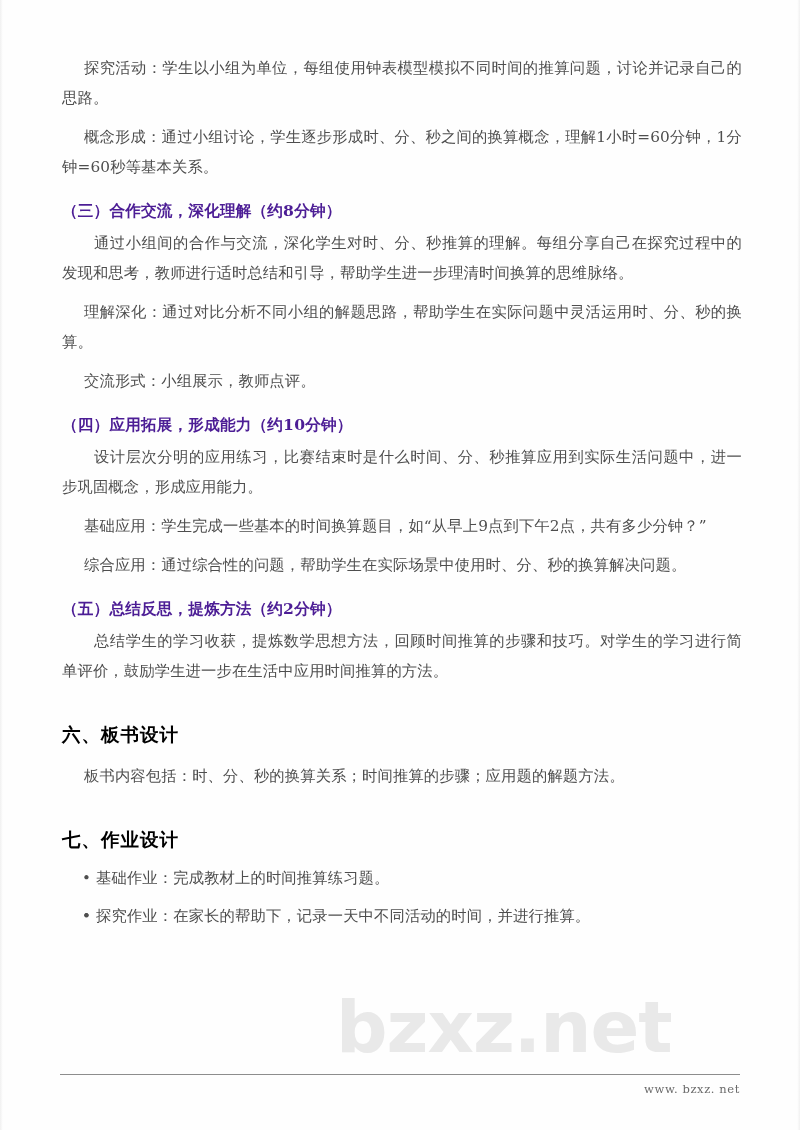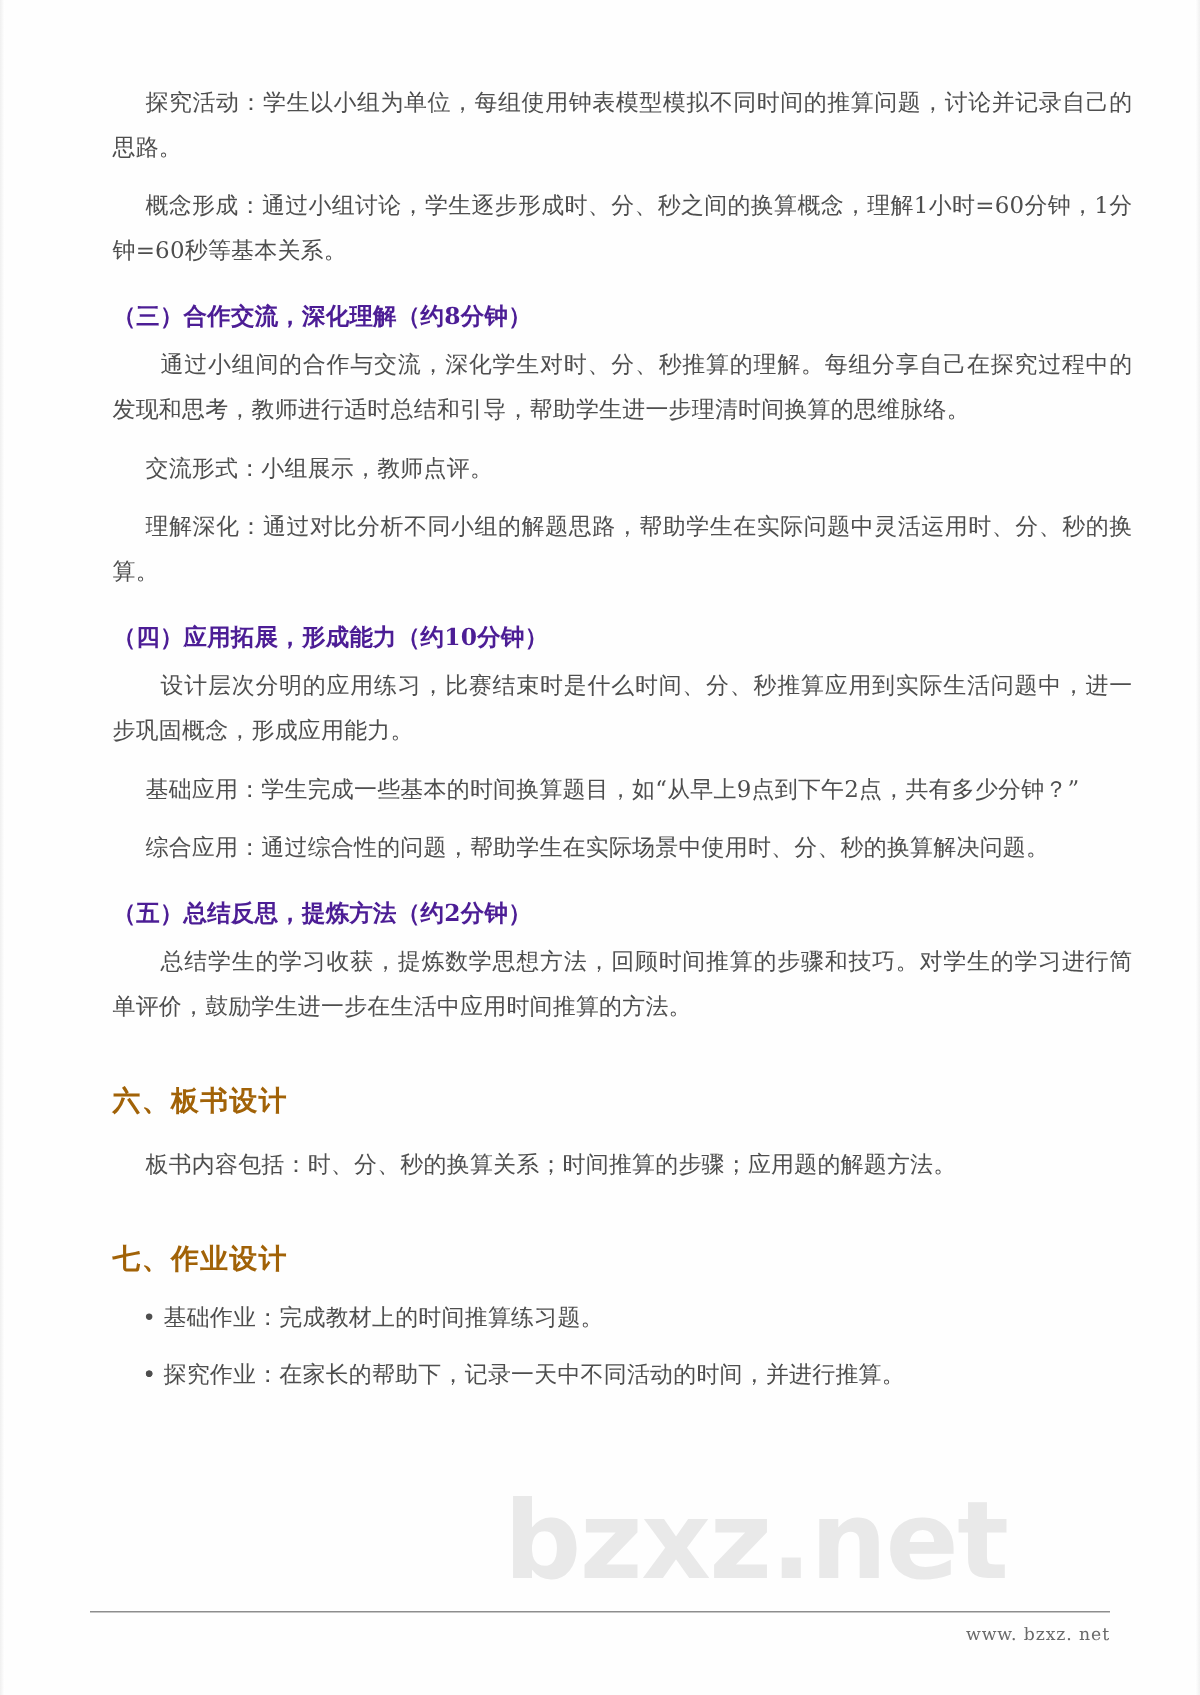--- a/index.html
+++ b/index.html
@@ -60,7 +60,7 @@
   
   #content {
     position: absolute;
-    left: 75px;
+    left: 62px;
     top: 44px;
     width: 680px;
     z-index: 2;

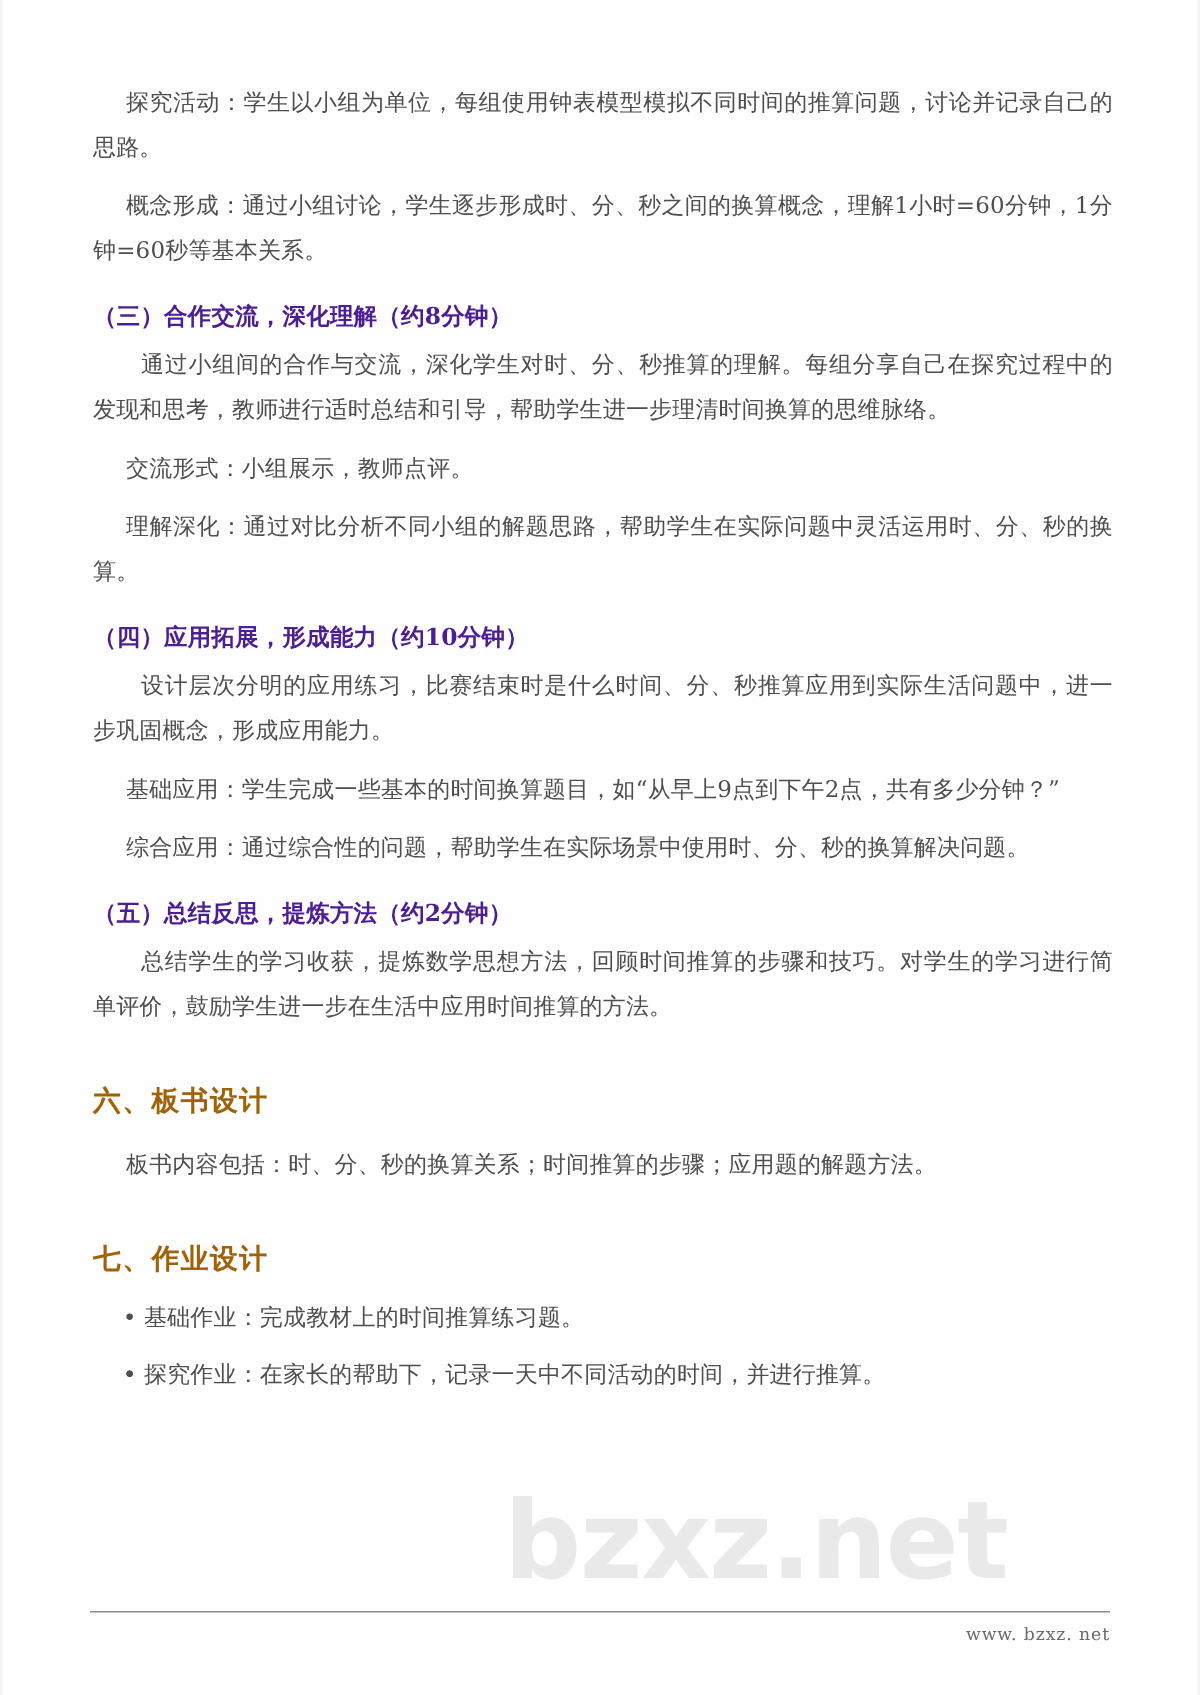--- a/index.html
+++ b/index.html
@@ -177,9 +177,9 @@
 
     <p class="para">通过小组间的合作与交流，深化学生对时、分、秒推算的理解。每组分享自己在探究过程中的发现和思考，教师进行适时总结和引导，帮助学生进一步理清时间换算的思维脉络。</p>
 
+    <p class="subpara">理解深化：通过对比分析不同小组的解题思路，帮助学生在实际问题中灵活运用时、分、秒的换算。</p>
+
     <p class="subpara">交流形式：小组展示，教师点评。</p>
-
-    <p class="subpara">理解深化：通过对比分析不同小组的解题思路，帮助学生在实际问题中灵活运用时、分、秒的换算。</p>
 
     <h3 class="sub-heading">（四）应用拓展，形成能力（约10分钟）</h3>
 

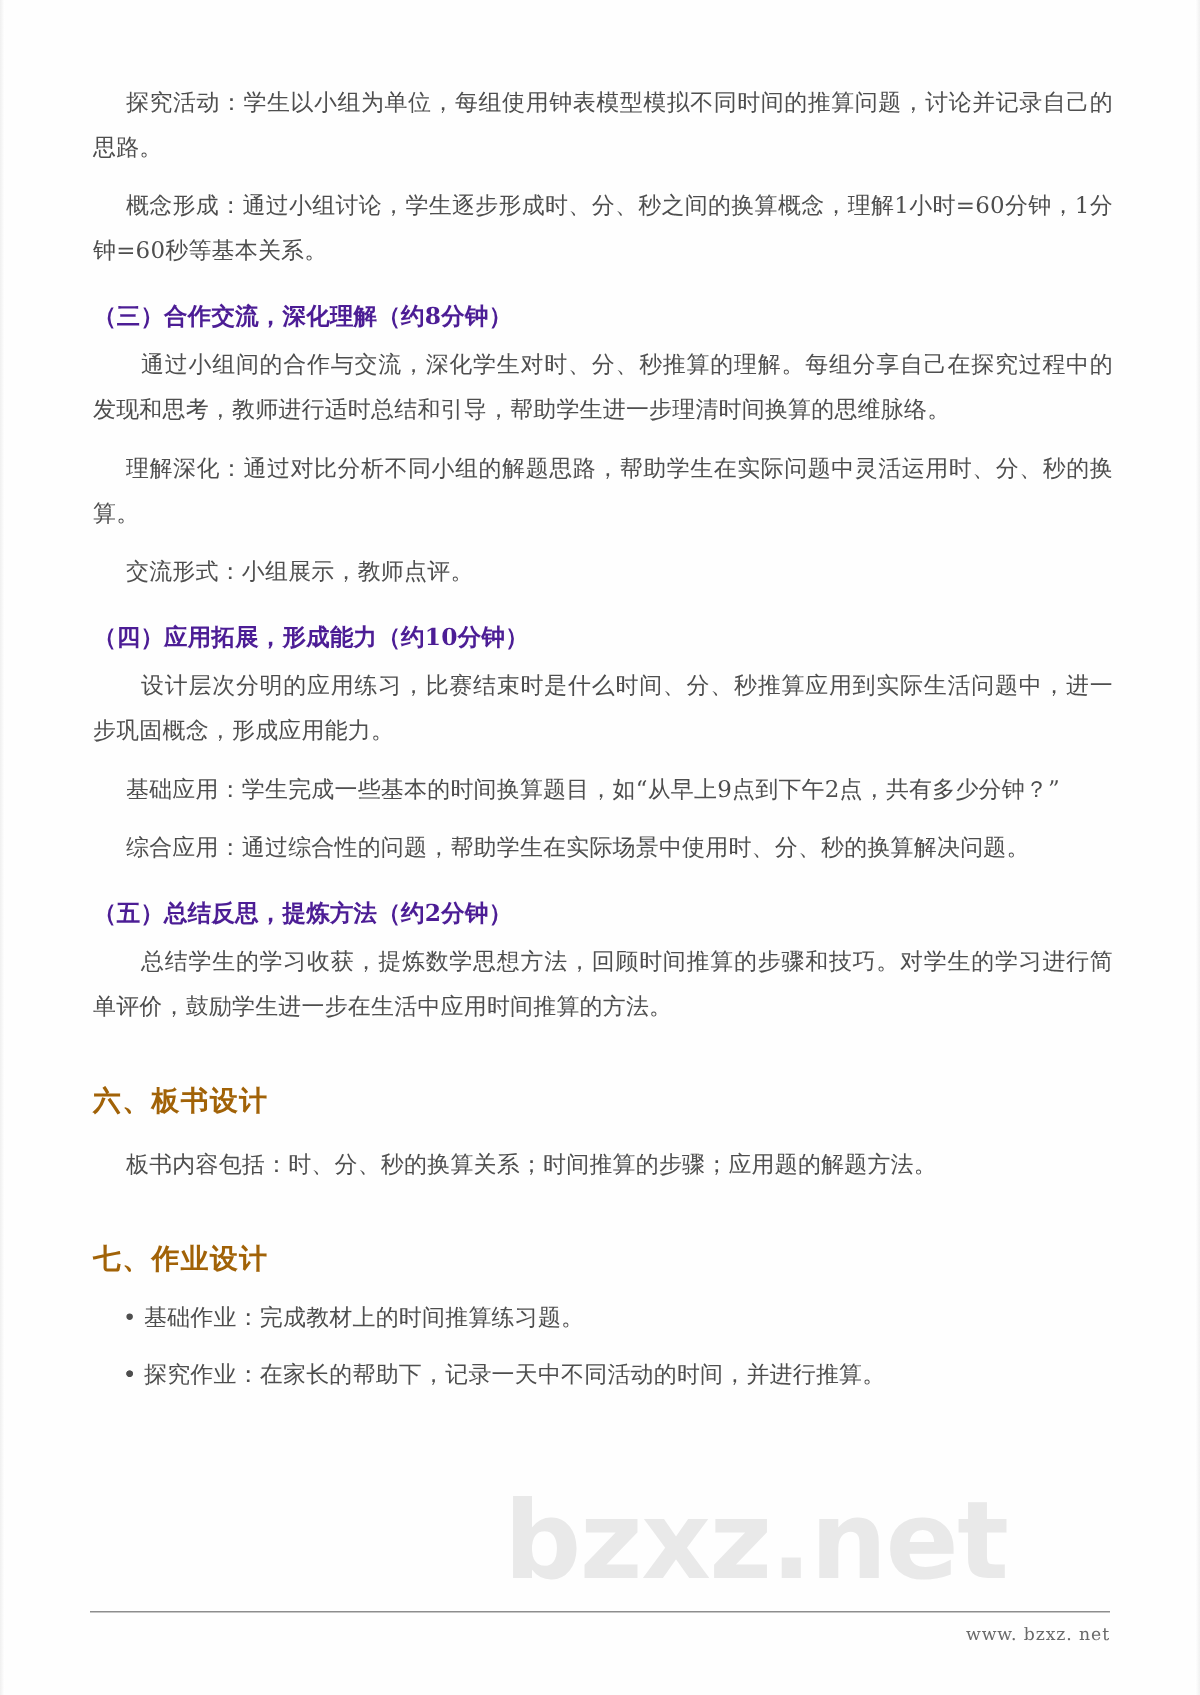--- a/index.html
+++ b/index.html
@@ -107,7 +107,7 @@
     font-size: 18.5px;
     line-height: 34px;
     font-weight: bold;
-    color: #a16207;
+    color: #000000;
     text-indent: 0;
     letter-spacing: 1px;
   }

